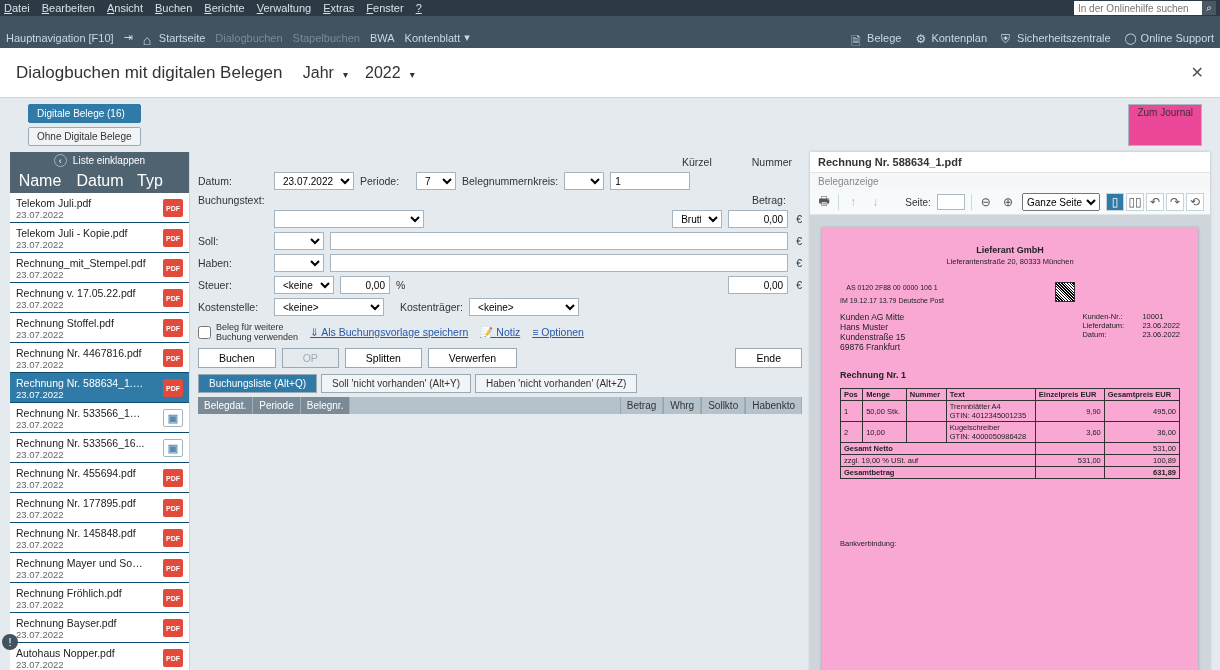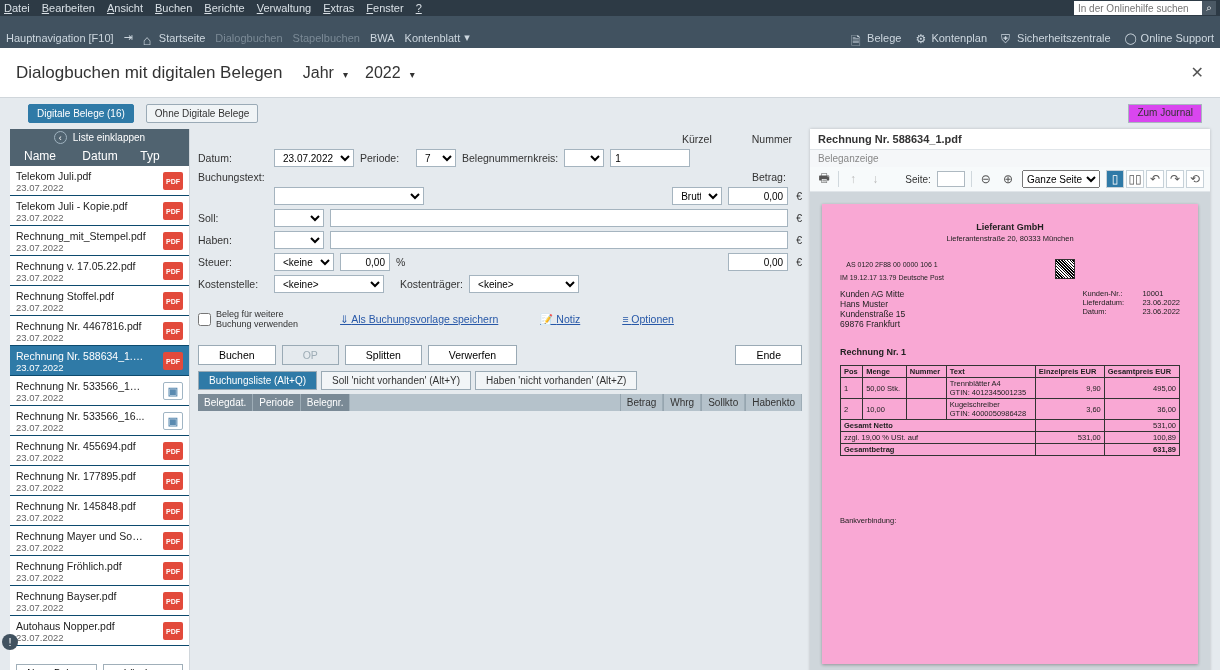--- a/index.html
+++ b/index.html
@@ -35,7 +35,7 @@
 
 
 .tabrow { padding: 6px 10px 0 28px; display: flex; gap: 4px; justify-content: space-between;}
-.tabrow-left { display:flex; gap:12px;}
+.tabrow-left { display:flex; gap:4px;flex-direction:column;}
 .tab { padding: 3px 8px; font-size: 10px; border: 1px solid #9aaab6; border-radius: 2px; background: #f0f4f6; cursor: pointer;}
 .tab.active { background: #2f7aa7; color: #fff; border-color: #2f7aa7;}
 .journal-btn { padding: 2px 8px; border: 1px solid #a9b6bf; background:#d946ef; font-size:10px; margin-right:8px;}

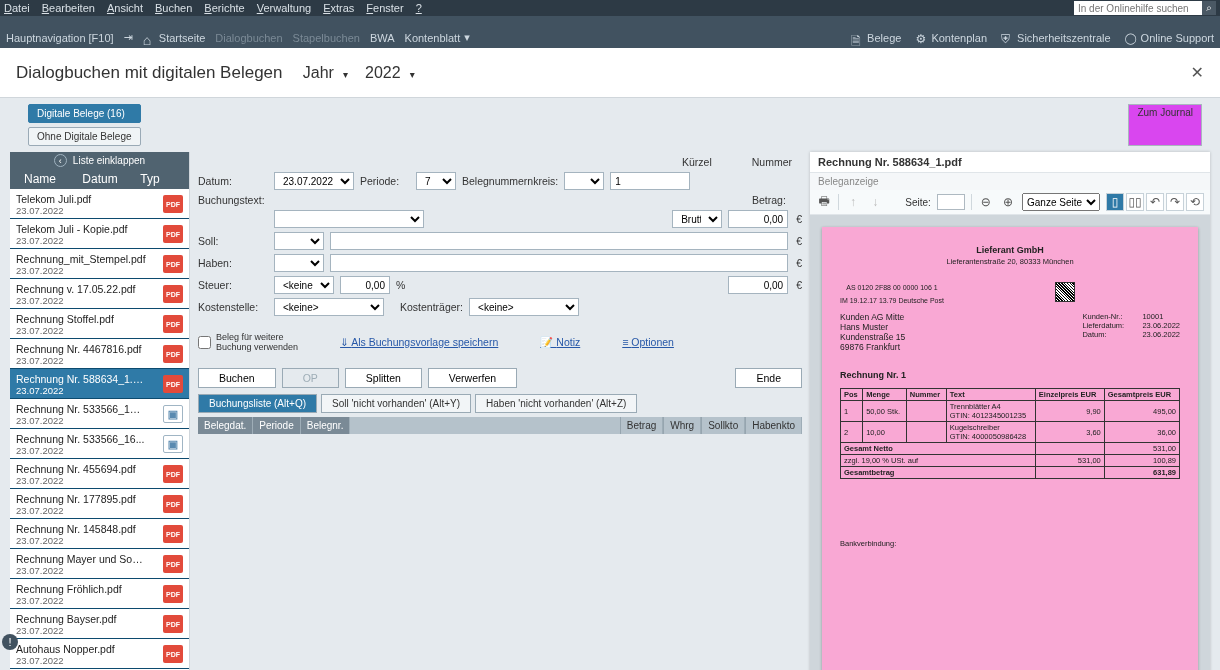--- a/index.html
+++ b/index.html
@@ -38,7 +38,7 @@
 .tabrow-left { display:flex; gap:4px;flex-direction:column;}
 .tab { padding: 3px 8px; font-size: 10px; border: 1px solid #9aaab6; border-radius: 2px; background: #f0f4f6; cursor: pointer;}
 .tab.active { background: #2f7aa7; color: #fff; border-color: #2f7aa7;}
-.journal-btn { padding: 2px 8px; border: 1px solid #a9b6bf; background:#d946ef; font-size:10px; margin-right:8px;}
+.journal-btn { padding: 2px 8px; border: 1px solid #a9b6bf; background:#ec4899; font-size:10px; margin-right:8px;}
 
 
 .main { display: flex; height: calc(100% - 98px); }

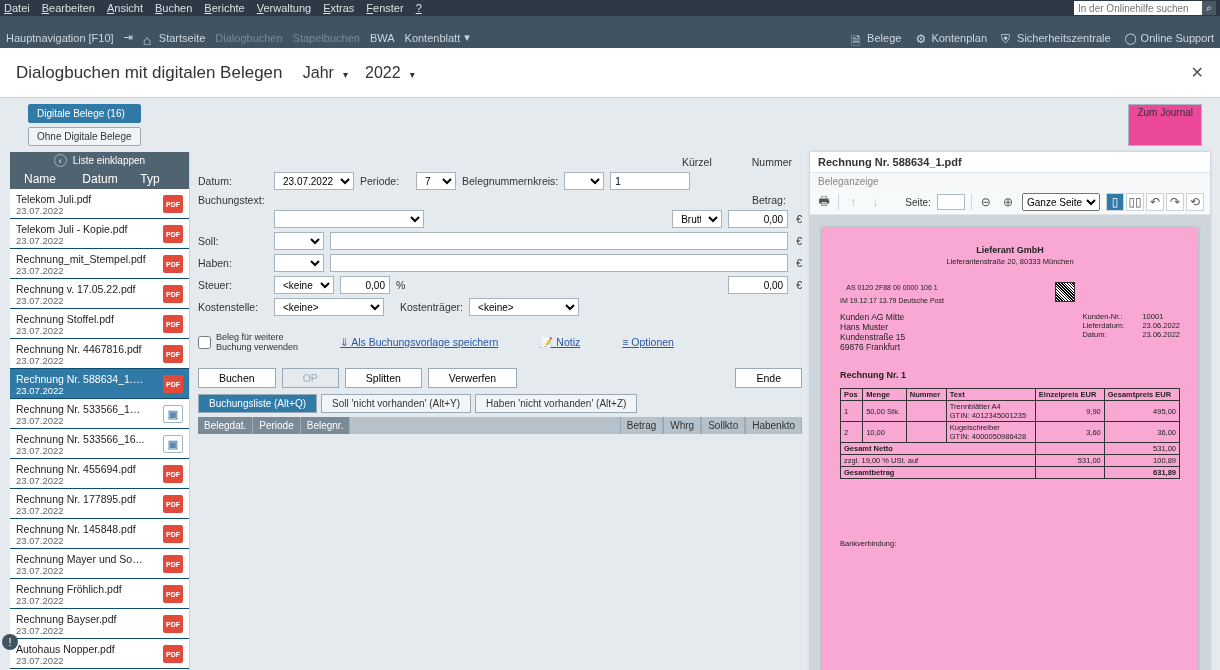--- a/index.html
+++ b/index.html
@@ -45,7 +45,7 @@
 .leftpanel { width: 180px; background: #fff; display: flex; flex-direction: column; border-right: 1px solid #d0d6db; margin:6px 0 6px 10px;}
 .lp-collapse { background:#506370; color:#fff; font-size:10px; text-align:center; padding:2px 0; display:flex; align-items:center; justify-content:center; gap:6px;}
 .lp-collapse .circ{ width:13px; height:13px; border-radius:50%; border:1px solid #a0b3c0; display:inline-flex; align-items:center; justify-content:center; font-size:9px;}
-.lp-header { background:#506370; display:flex; color:#fff; font-size:12px; }
+.lp-header { background:#506370; display:flex; color:#fff; font-size:16px; }
 .lp-header div { padding:3px 4px; text-align:center;}
 .lph-name{width:60px;} .lph-date{width:60px;} .lph-typ{width:40px;}
 .doclist { flex:1; overflow-y:auto; background:#fff;}

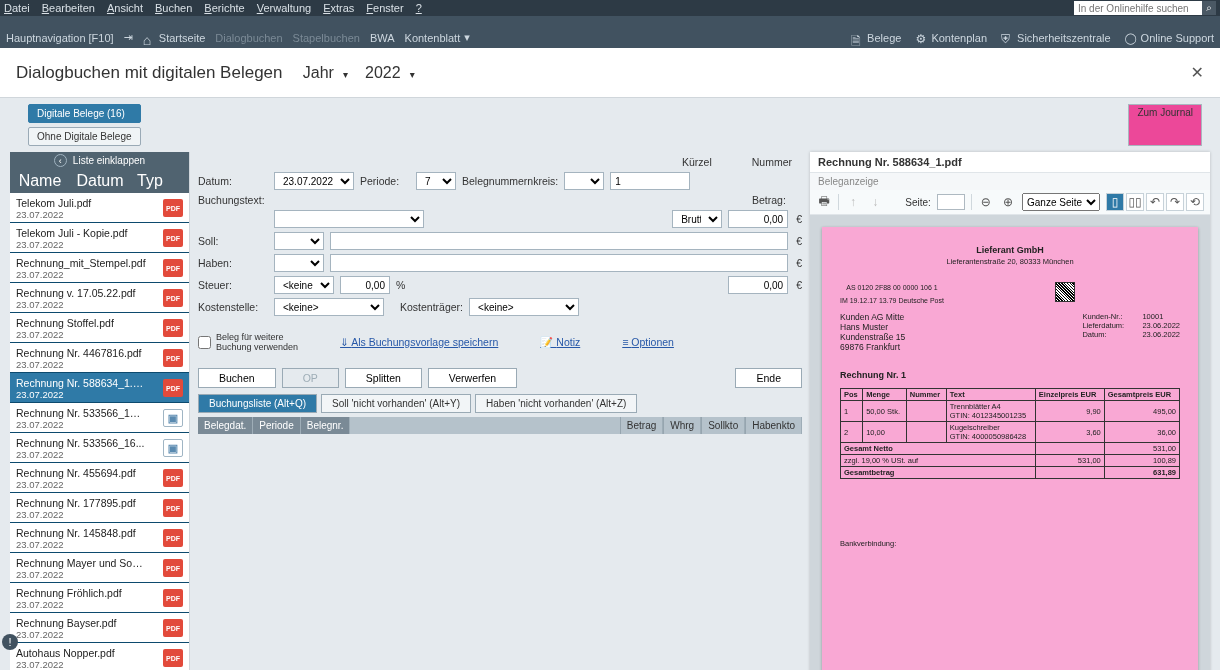--- a/index.html
+++ b/index.html
@@ -71,7 +71,7 @@
 .frow .eur{margin-left:2px;}
 .frow .ralign{text-align:right;}
 .linkish{color:#2758a8; text-decoration:underline; cursor:pointer; font-size:10.5px;}
-.linkrow{display:flex; gap:42px; align-items:center; margin:16px 0;}
+.linkrow{display:flex; gap:12px; align-items:center; margin:6px 0;}
 .linkrow input[type=checkbox]{margin-right:2px;}
 .actionbtns{display:flex; gap:6px; margin:6px 0;}
 .actionbtns button{padding:3px 20px; font-size:10.5px; border:1px solid #9aaab5; background:#fff; cursor:pointer;}

